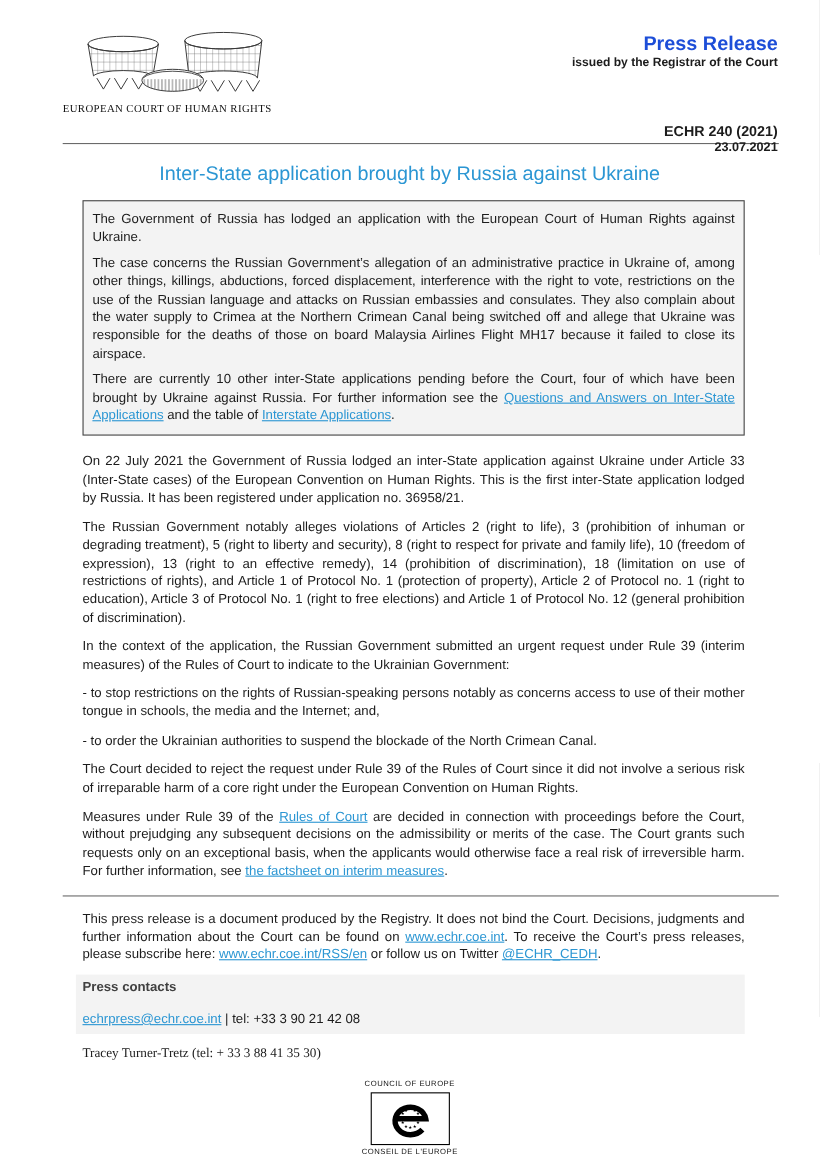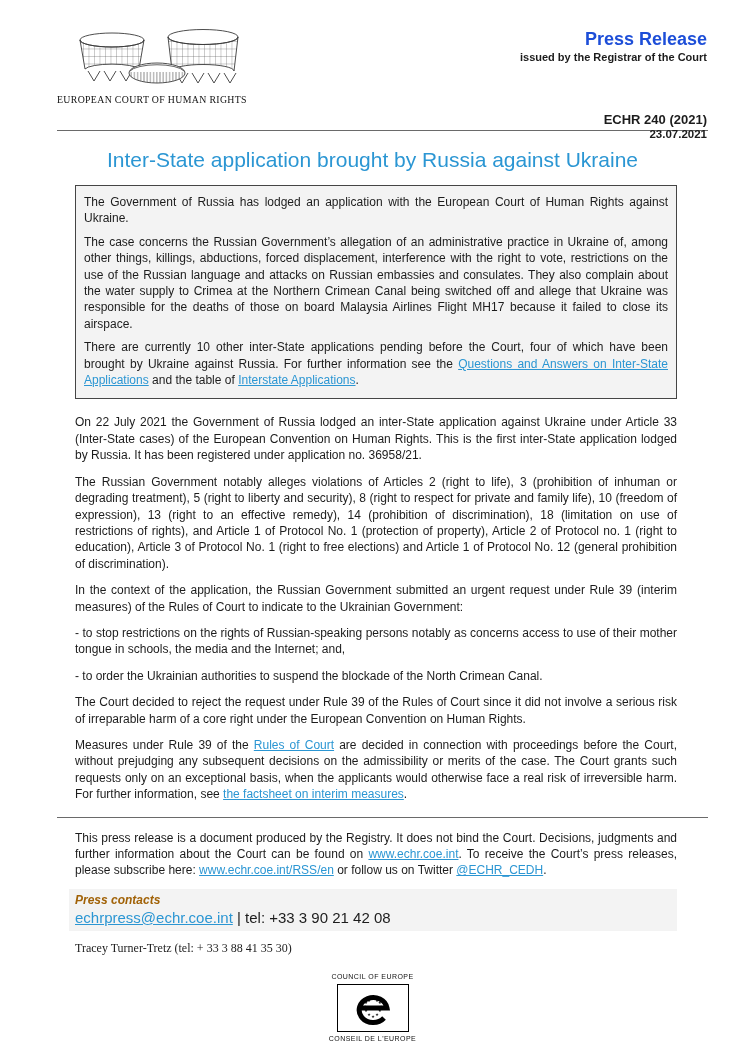--- a/index.html
+++ b/index.html
@@ -26,7 +26,7 @@
   .header-rule { margin:0 37px 0 57px; }
   
   .doc-title {
-    margin-top:17px; text-align:center; font-size:21px; font-weight:normal;
+    margin-top:17px; text-align:center; font-size:18px; font-weight:normal;
     color:#2b96d3;
   }
   

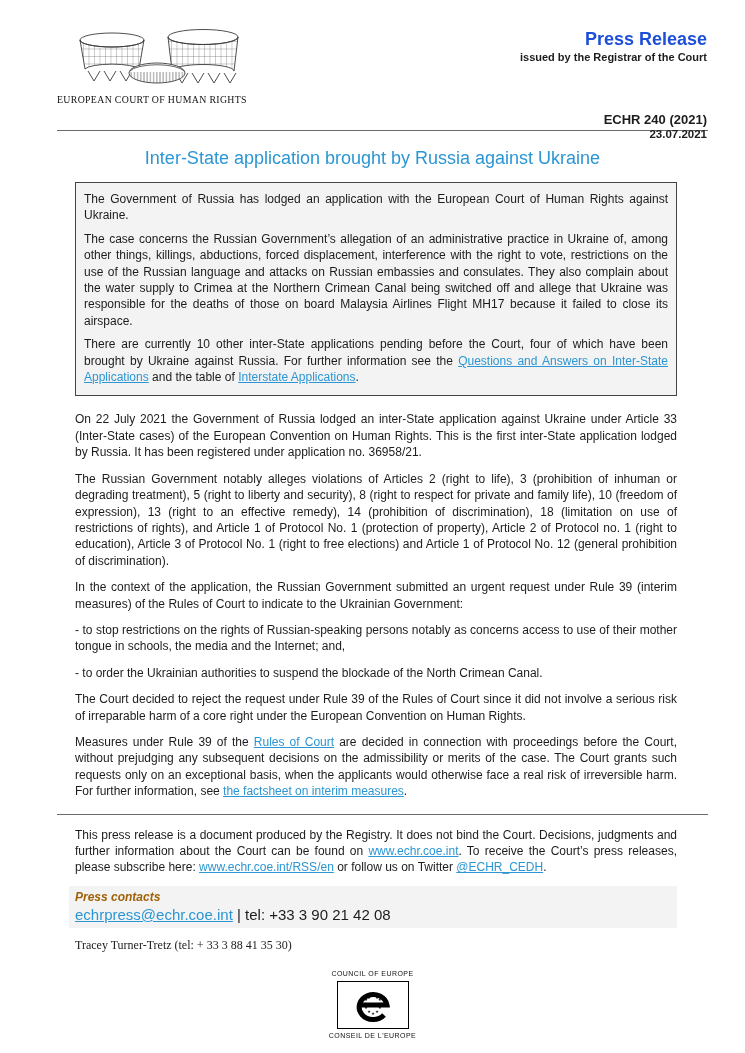--- a/index.html
+++ b/index.html
@@ -47,7 +47,7 @@
   .press-contacts {
     margin:10px 68px 0 69px; background:#f3f3f3; padding:3px 8px 5px 6px;
   }
-  .pc-heading { font-size:12px; font-weight:bold; color:#a16207; line-height:17px;font-style:italic; }
+  .pc-heading { font-size:12px; font-weight:bold; color:#404040; line-height:17px; }
   .pc-line { font-size:15px; line-height:17px; }
   .contact-person { margin:9px 68px 0 75px;font-family:Liberation Serif, serif; }
   

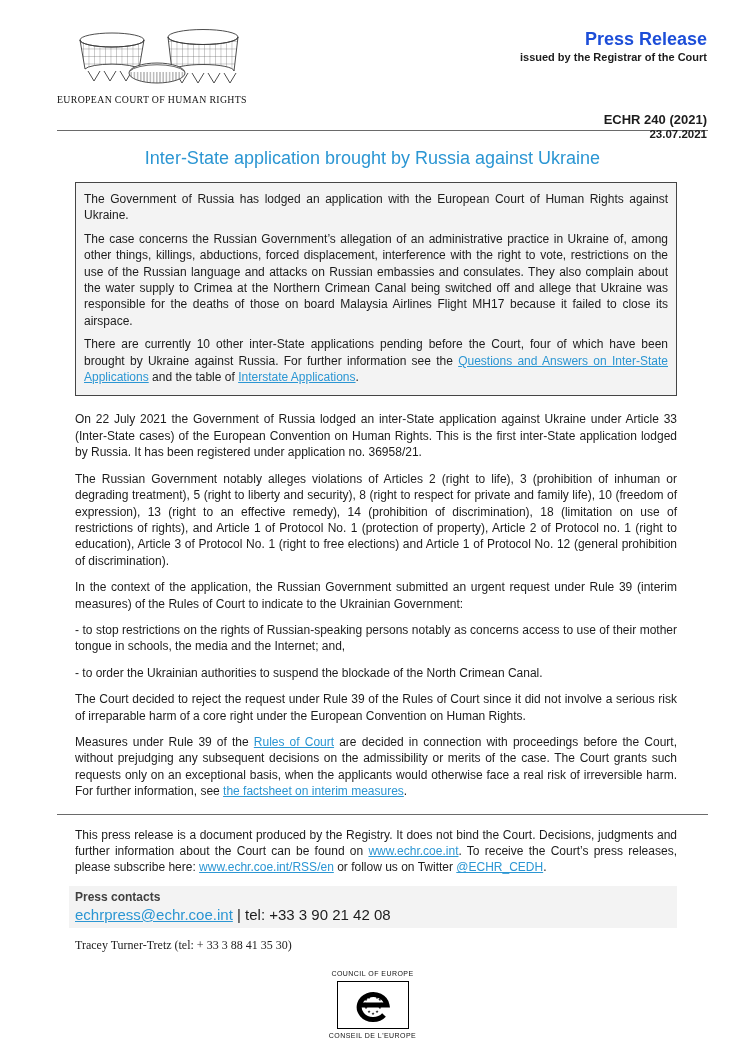--- a/index.html
+++ b/index.html
@@ -48,7 +48,7 @@
     margin:10px 68px 0 69px; background:#f3f3f3; padding:3px 8px 5px 6px;
   }
   .pc-heading { font-size:12px; font-weight:bold; color:#404040; line-height:17px; }
-  .pc-line { font-size:15px; line-height:17px; }
+  .pc-line { font-size:12px; line-height:17px;margin-top:12px; }
   .contact-person { margin:9px 68px 0 75px;font-family:Liberation Serif, serif; }
   
   .coe-logo { margin-top:16px; display:flex; flex-direction:column; align-items:center; }

